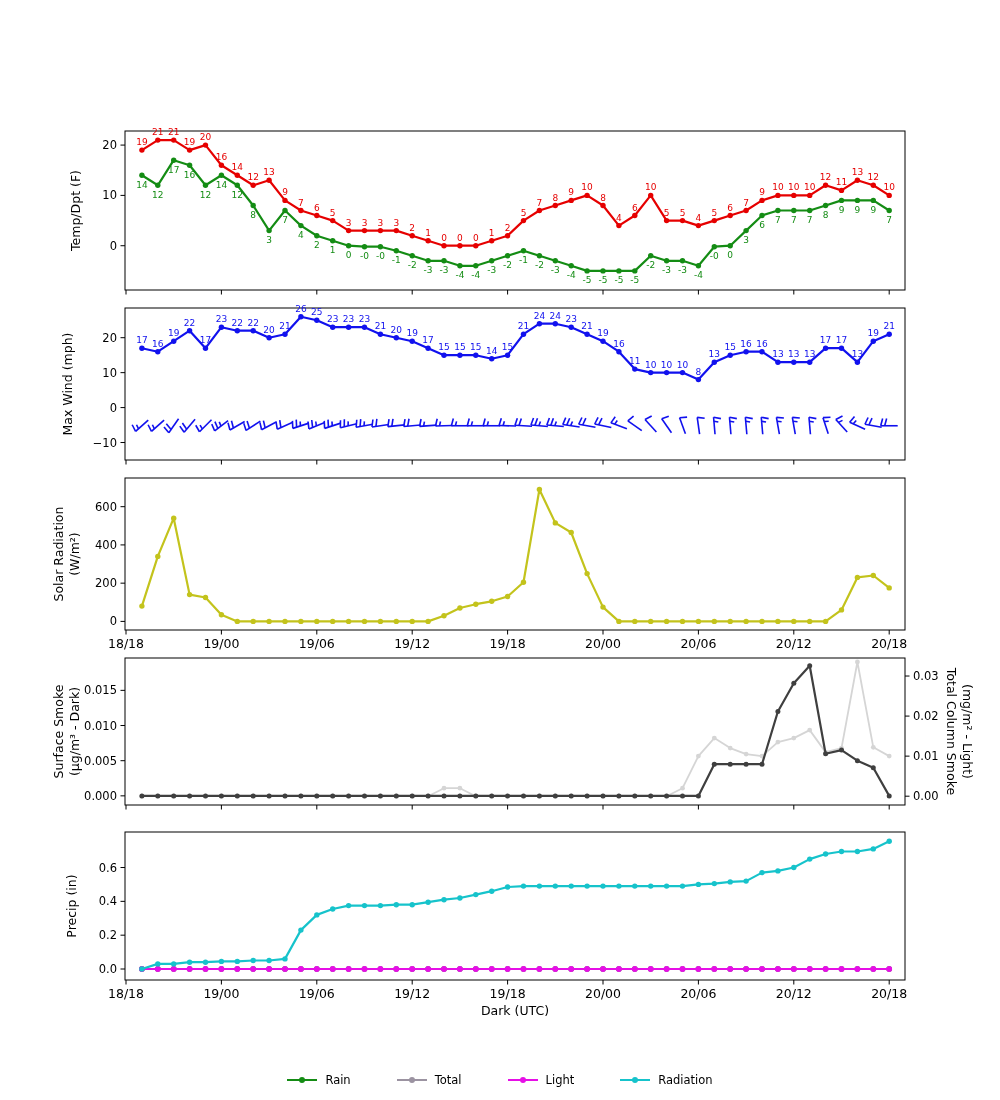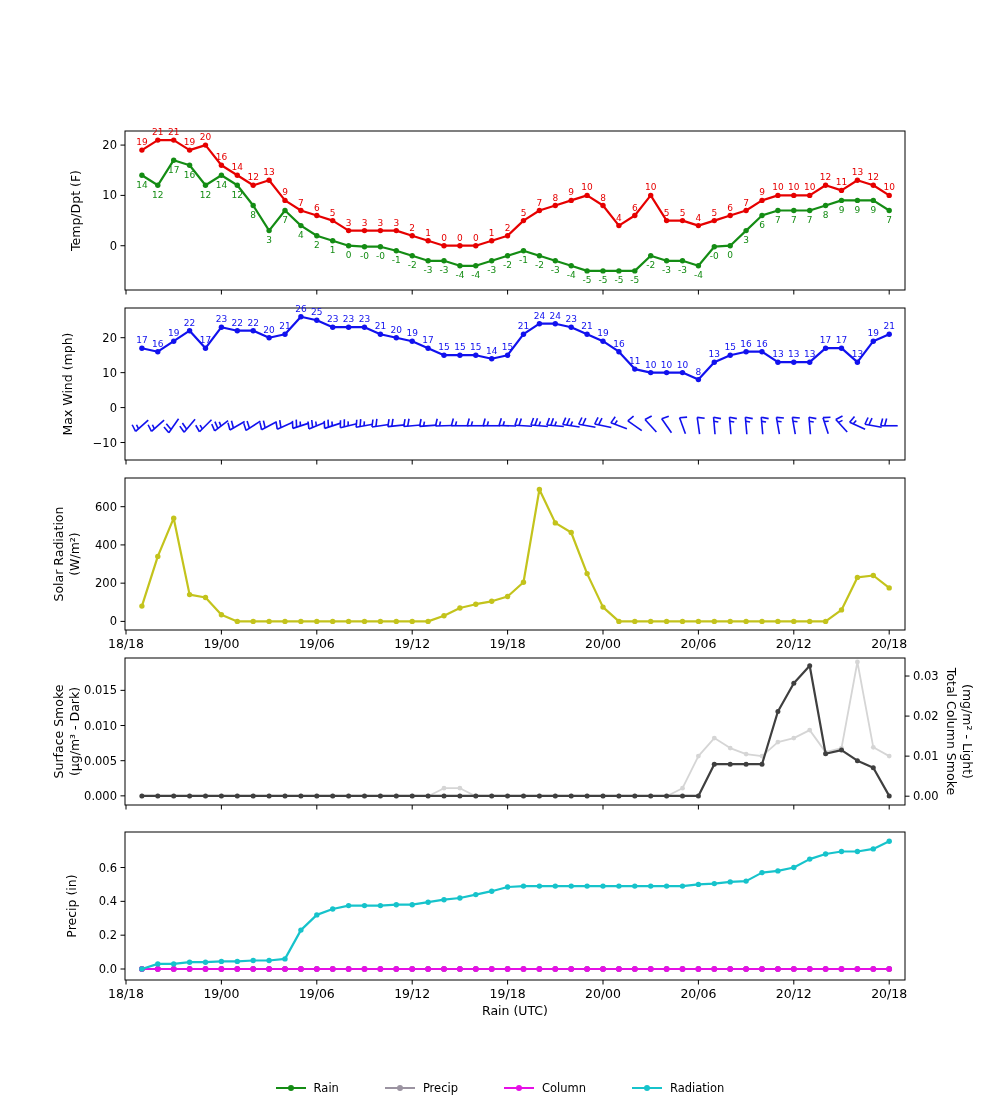--- a/index.html
+++ b/index.html
@@ -959,7 +959,7 @@
         </g>
       </g>
     </svg>
-  <div class="xlabel">Rain (UTC)</div>
+  <div class="xlabel">Dark (UTC)</div>
   <div class="legend">
       <div class="legend-item">
         <span class="sw" style="background: rgb(20, 140, 20);">

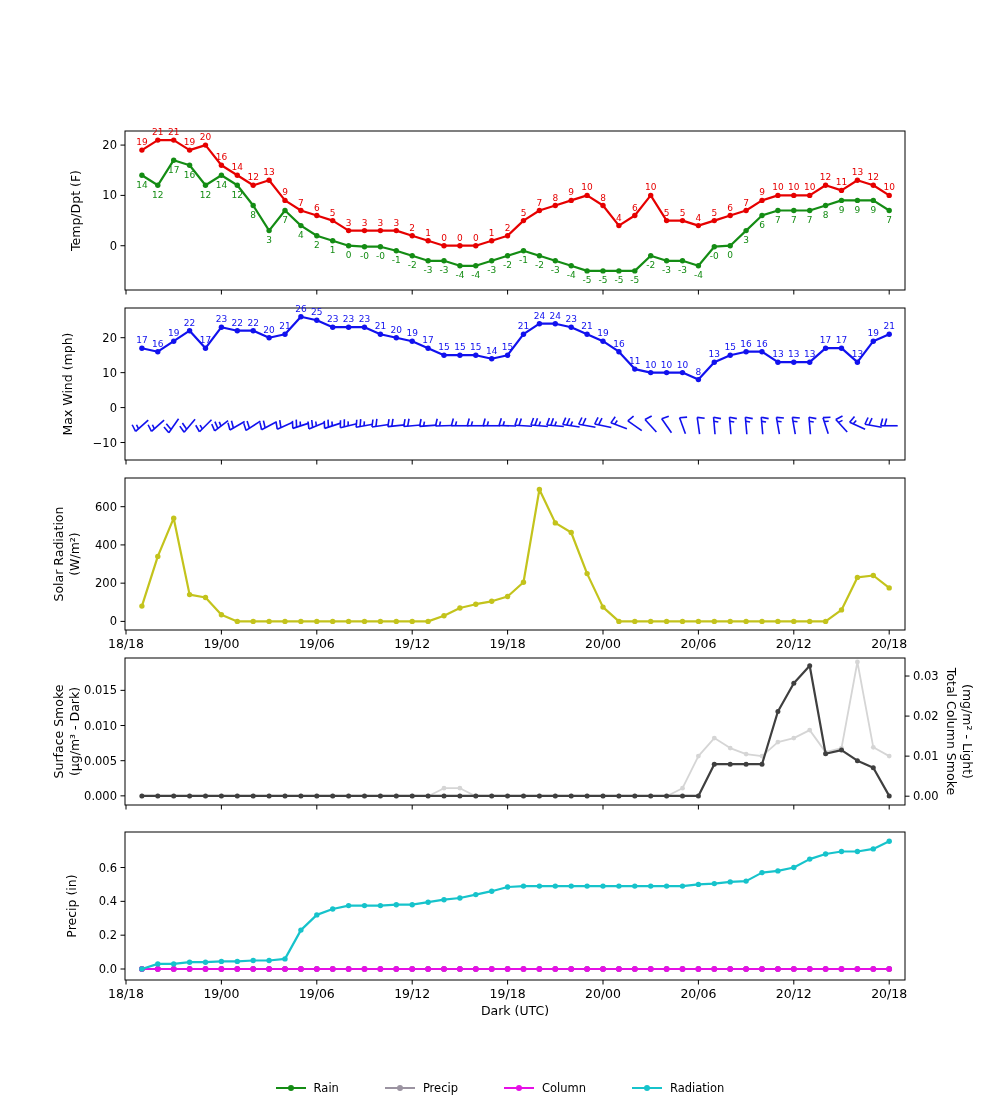--- a/index.html
+++ b/index.html
@@ -11,7 +11,7 @@
   .xlabel{position:absolute;top:1003px;left:30px;width:970px;text-align:center;
           font-size:12.5px;color:#000;}
   .legend{position:absolute;top:1073px;left:0;width:1000px;display:flex;
-          justify-content:center;align-items:center;gap:46px;font-size:11.5px;color:#000;margin-top:8px;}
+          justify-content:center;align-items:center;gap:46px;font-size:11.5px;color:#000;}
   .legend-item{display:flex;align-items:center;gap:8px;}
   .sw{position:relative;width:30px;height:2px;display:inline-block;}
   .sw .dot{position:absolute;left:12px;top:-2px;width:6px;height:6px;border-radius:50%;}

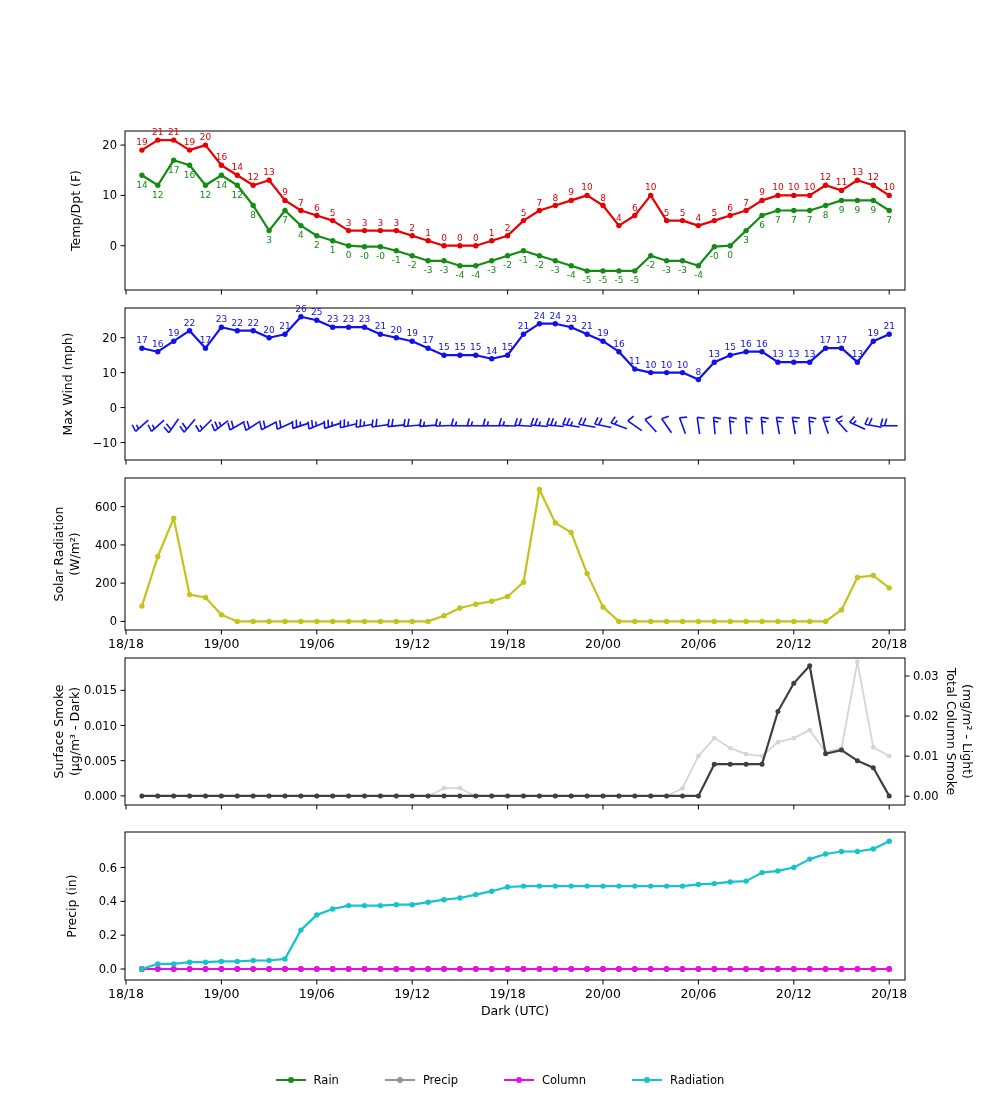--- a/index.html
+++ b/index.html
@@ -971,7 +971,7 @@
         <span class="sw" style="background: rgb(155, 147, 161);">
           <span class="dot" style="background: rgb(155, 147, 161);"></span>
         </span>
-        <span>Precip</span>
+        <span>Total</span>
       </div>
       <div class="legend-item">
         <span class="sw" style="background: rgb(230, 15, 230);">

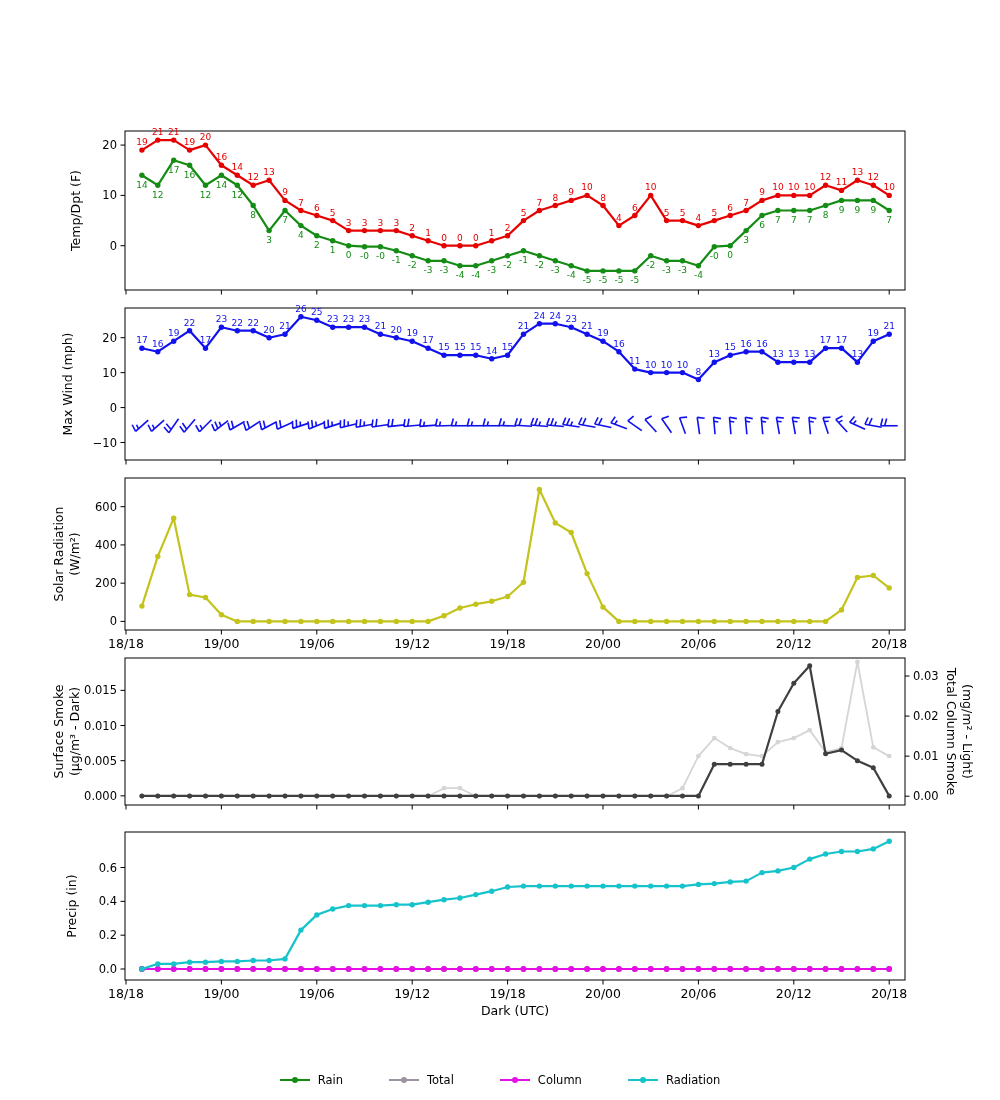--- a/index.html
+++ b/index.html
@@ -977,7 +977,7 @@
         <span class="sw" style="background: rgb(230, 15, 230);">
           <span class="dot" style="background: rgb(230, 15, 230);"></span>
         </span>
-        <span>Column</span>
+        <span>Light</span>
       </div>
       <div class="legend-item">
         <span class="sw" style="background: rgb(22, 195, 203);">

